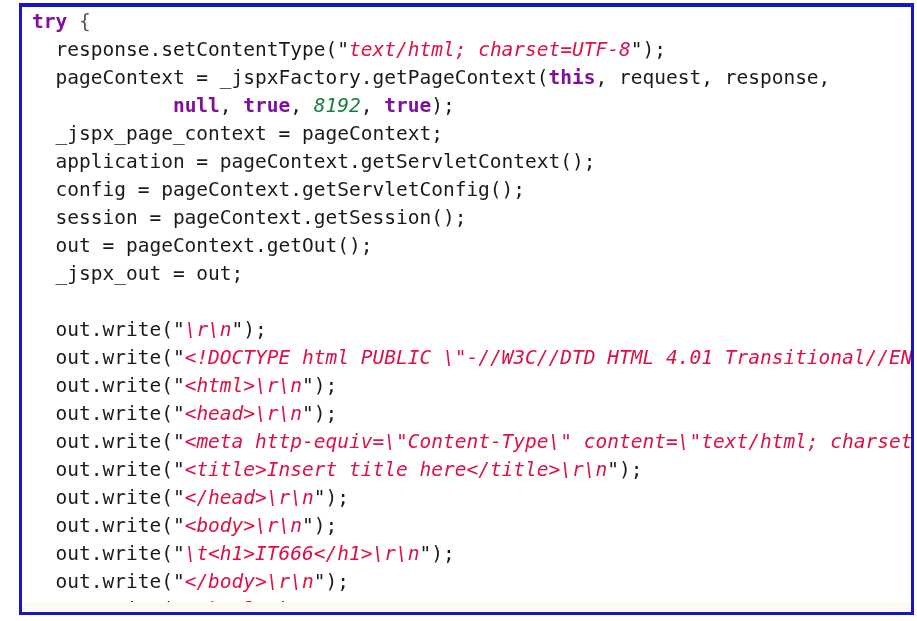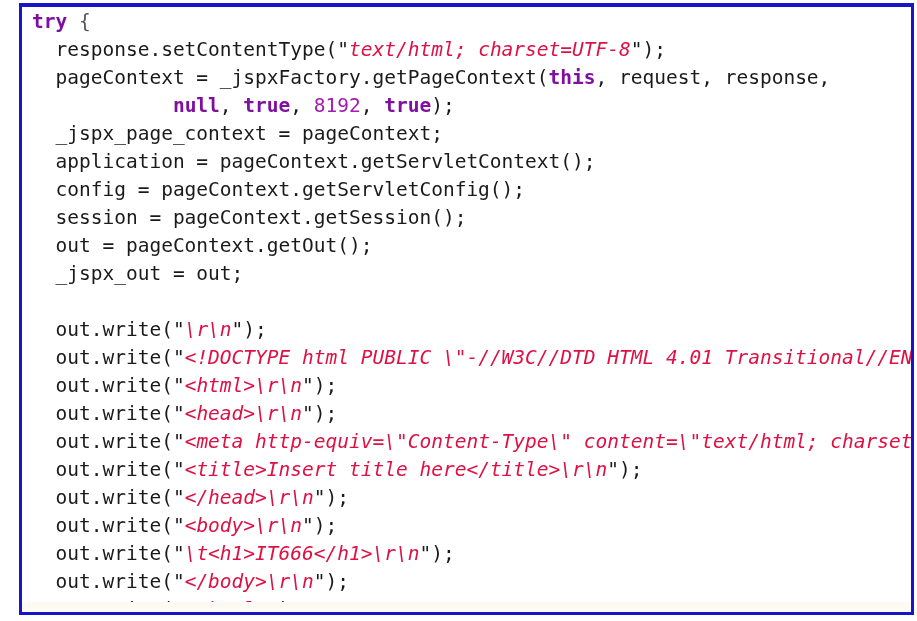--- a/index.html
+++ b/index.html
@@ -64,7 +64,7 @@
   .str  { color: #dd1144; font-style: italic; }
   .punc { color: #555555; }
   .plain{ color: #1a1a1a; }
-  .num  { color: #a21caf; }
+  .num  { color: #15803d; font-style: italic; }
 
   
   #bottom-tint {

